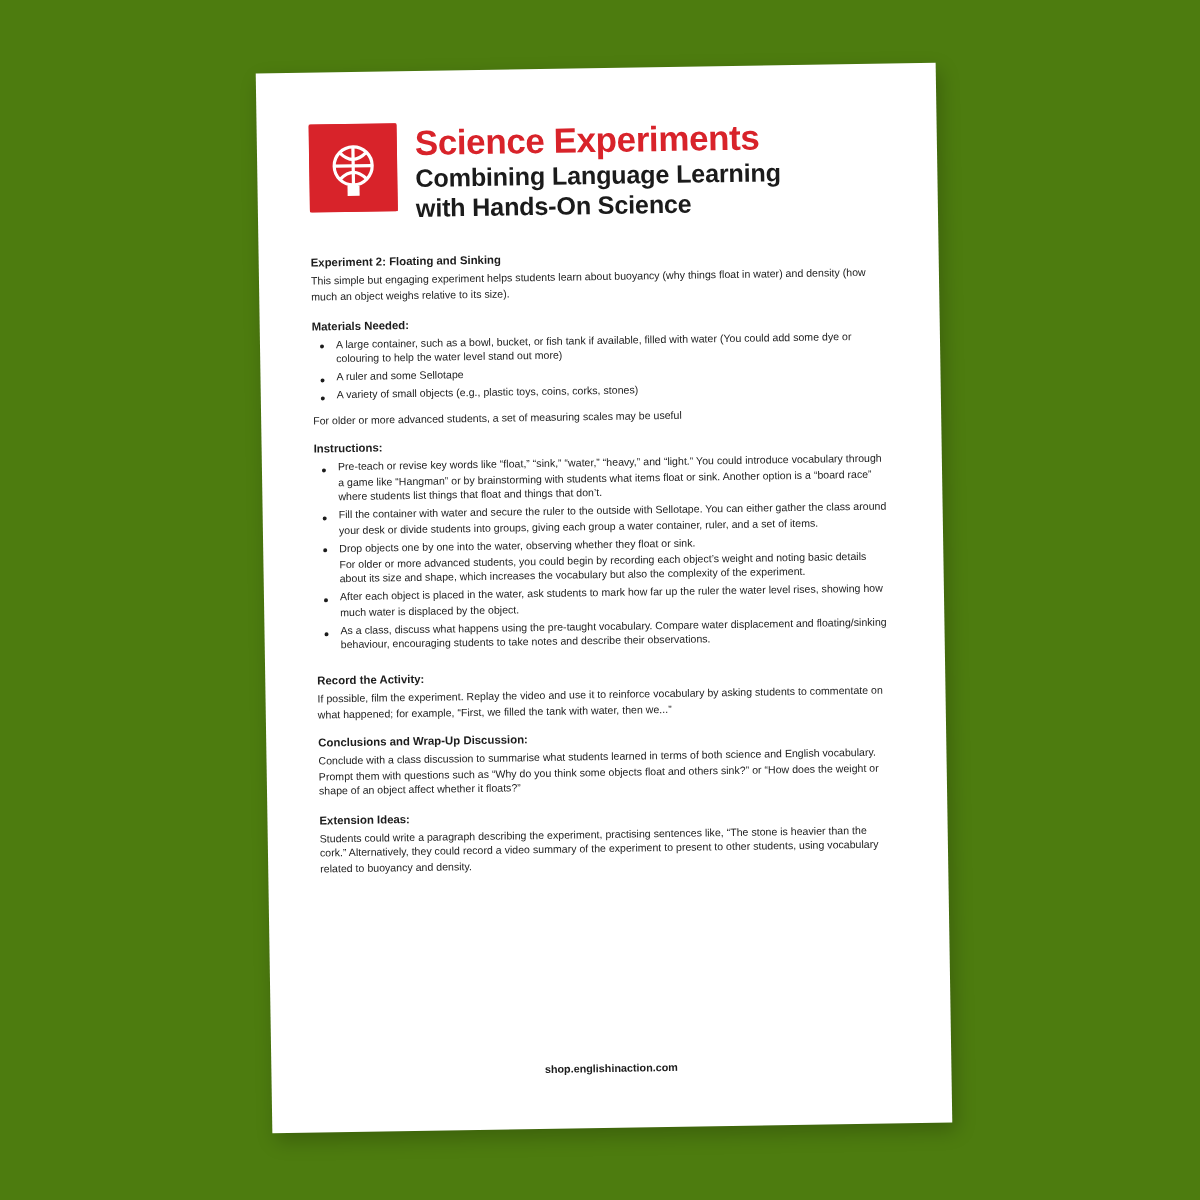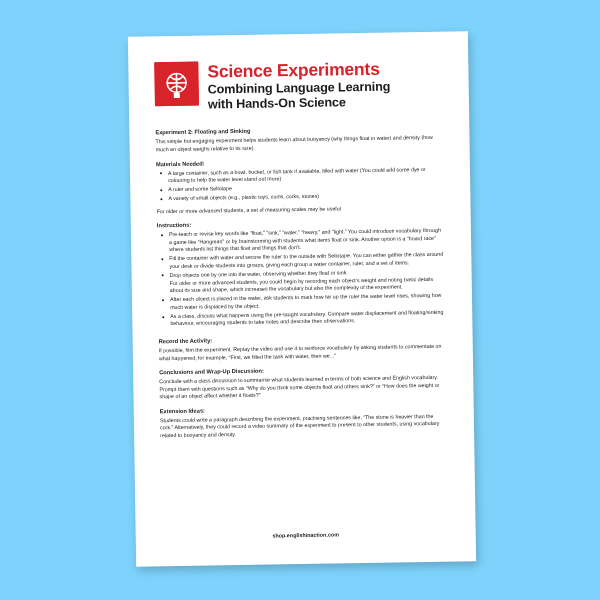--- a/index.html
+++ b/index.html
@@ -15,7 +15,7 @@
     position: relative;
     width: 600px;
     height: 600px;
-    background: #7dd3fc;
+    background: #4d7c0f;
     overflow: hidden;
   }
 

